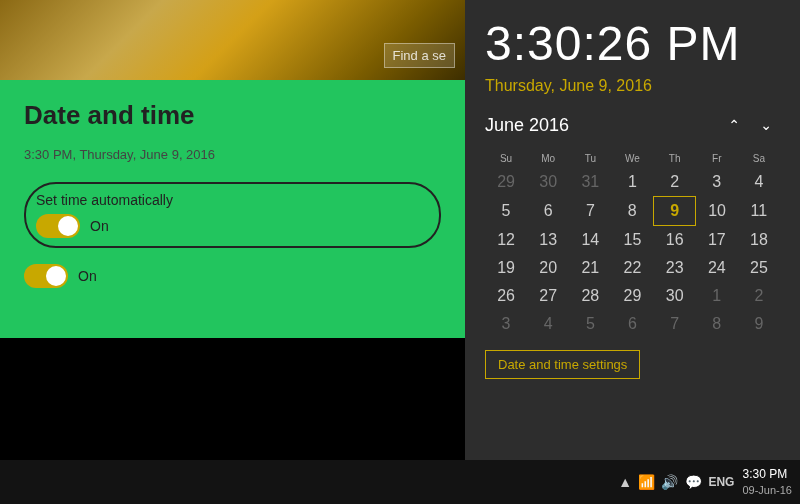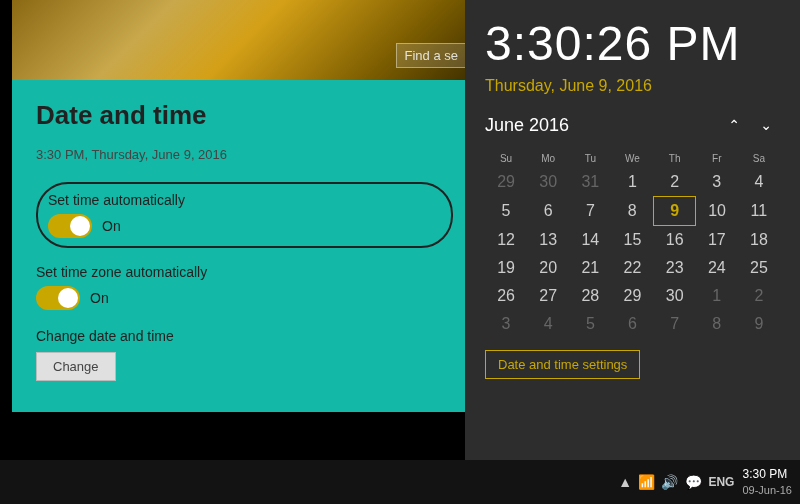--- a/index.html
+++ b/index.html
@@ -15,11 +15,11 @@
     
     .settings-panel {
       position: absolute;
-      left: 12px;
+      left: 0;
       top: 0;
       width: 465px;
-      height: 412px;
-      background: #14b8a6;
+      height: 338px;
+      background: #22c55e;
       overflow: hidden;
     }
 

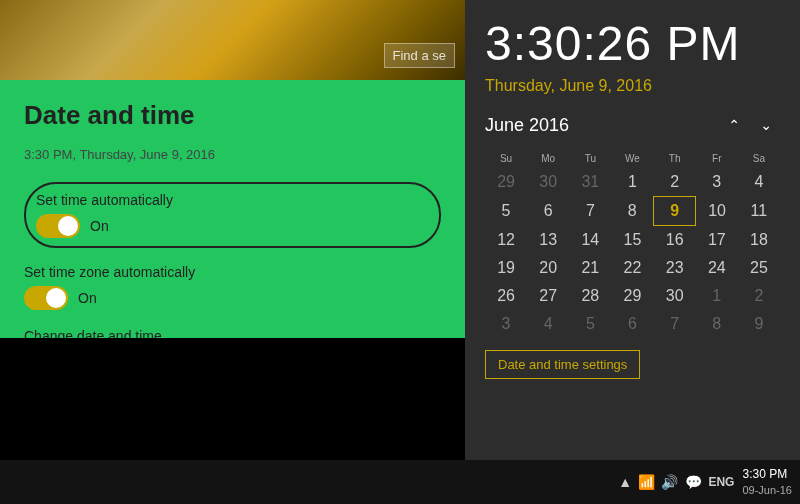--- a/index.html
+++ b/index.html
@@ -297,7 +297,6 @@
     </div>
 
     <div class="settings-section">
-      <div class="toggle-label">Set time zone automatically</div>
       <div class="toggle-row">
         <div class="toggle"></div>
         <span class="toggle-text">On</span>

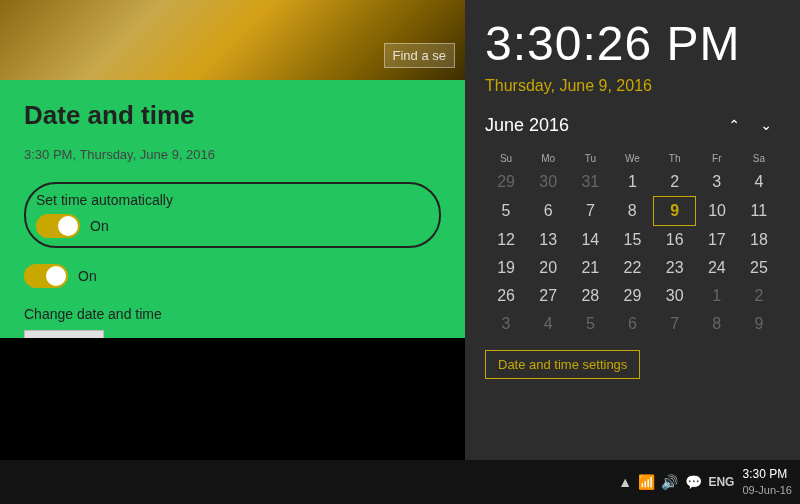--- a/index.html
+++ b/index.html
@@ -303,10 +303,6 @@
       </div>
     </div>
 
-    <div class="settings-section">
-      <div class="change-date-label">Change date and time</div>
-      <button class="change-btn">Change</button>
-    </div>
   </div>
 </div>
 

